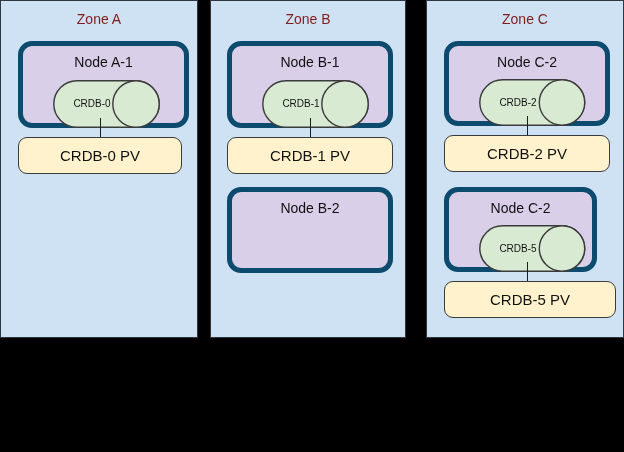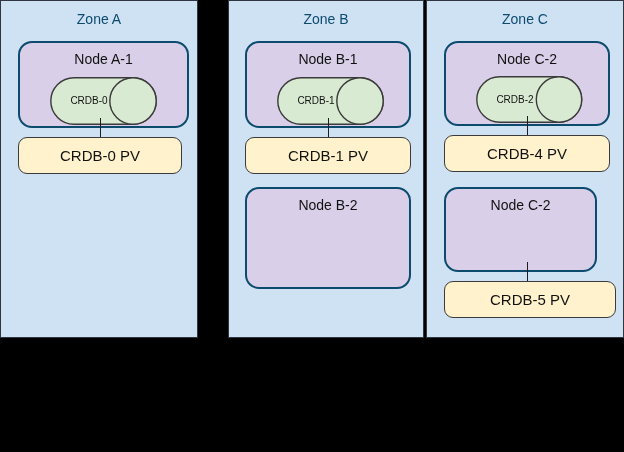--- a/index.html
+++ b/index.html
@@ -29,7 +29,7 @@
     top: 10px;
     text-align: center;
     font-size: 14px;
-    color: #0c4a6e;
+    color: #7f1d1d;
     line-height: 16px;
     white-space: nowrap;
   }

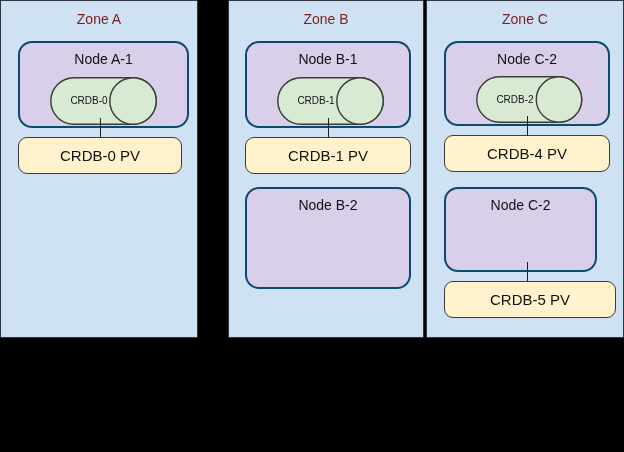--- a/index.html
+++ b/index.html
@@ -122,7 +122,7 @@
     </div>
   </div>
 
-  <div class="zone" style="left:228px; top:0px; width:196px; height:338px;">
+  <div class="zone" style="left:210px; top:0px; width:196px; height:338px;">
     <div class="zone-label">Zone B</div>
 
     <div class="node" style="left:16px; top:40px; width:166px; height:87px;">

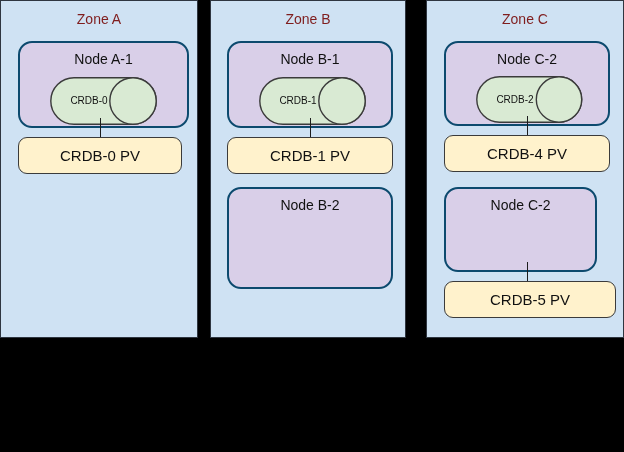--- a/index.html
+++ b/index.html
@@ -36,7 +36,7 @@
   .node {
     position: absolute;
     background: #d9cfe8;
-    border: 2px solid #0c4a6e;
+    border: 5px solid #0c4a6e;
     border-radius: 14px;
     box-sizing: border-box;
   }

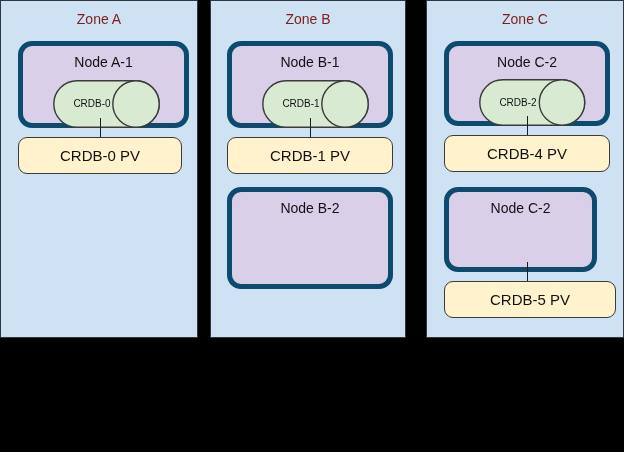--- a/index.html
+++ b/index.html
@@ -166,7 +166,7 @@
     <div class="connector" style="left:100px; top:115px; height:20px;"></div>
 
     <div class="pv" style="left:17px; top:134px; width:166px; height:37px;">
-      <span class="pv-label">CRDB-4 PV</span>
+      <span class="pv-label">CRDB-2 PV</span>
     </div>
 
     <div class="node" style="left:17px; top:186px; width:153px; height:85px;">

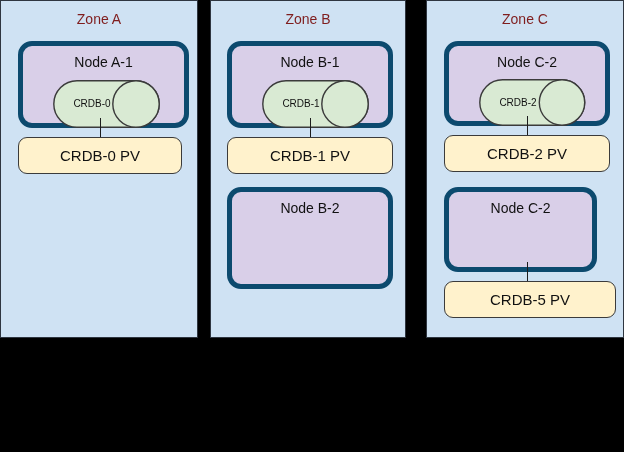--- a/index.html
+++ b/index.html
@@ -143,7 +143,7 @@
       <span class="pv-label">CRDB-1 PV</span>
     </div>
 
-    <div class="node" style="left:16px; top:186px; width:166px; height:102px;">
+    <div class="node" style="left:16px; top:186px; width:166px; height:86px;">
       <div class="node-label">Node B-2</div>
     </div>
   </div>

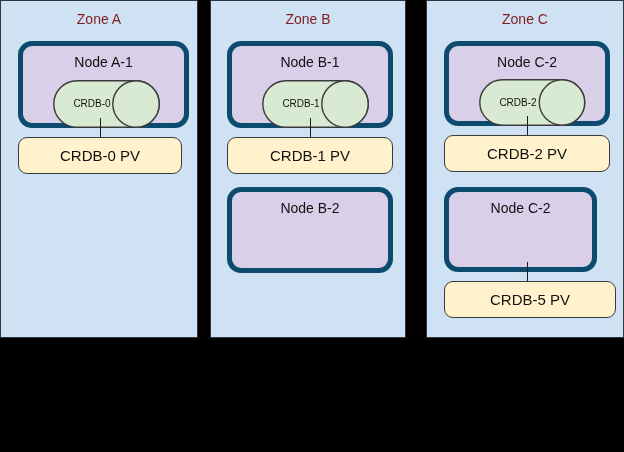--- a/index.html
+++ b/index.html
@@ -172,6 +172,13 @@
     <div class="node" style="left:17px; top:186px; width:153px; height:85px;">
       <div class="node-label">Node C-2</div>
 
+      <div class="cyl" style="left:30px; top:33px; width:107px; height:47px;">
+        <svg width="107" height="47" viewBox="0 0 107 47">
+          <path d="M23.5,0.8 H83 A22.7,22.7 0 0 1 83,46.2 H23.5 A22.7,22.7 0 0 1 23.5,0.8 Z" fill="#d9ead3" stroke="#3b3b3b" stroke-width="1.4"></path>
+          <circle cx="83" cy="23.5" r="22.7" fill="#d9ead3" stroke="#3b3b3b" stroke-width="1.4"></circle>
+        </svg>
+        <div class="cyl-label" style="width:78px;">CRDB-5</div>
+      </div>
     </div>
 
     <div class="connector" style="left:100px; top:261px; height:20px;"></div>

